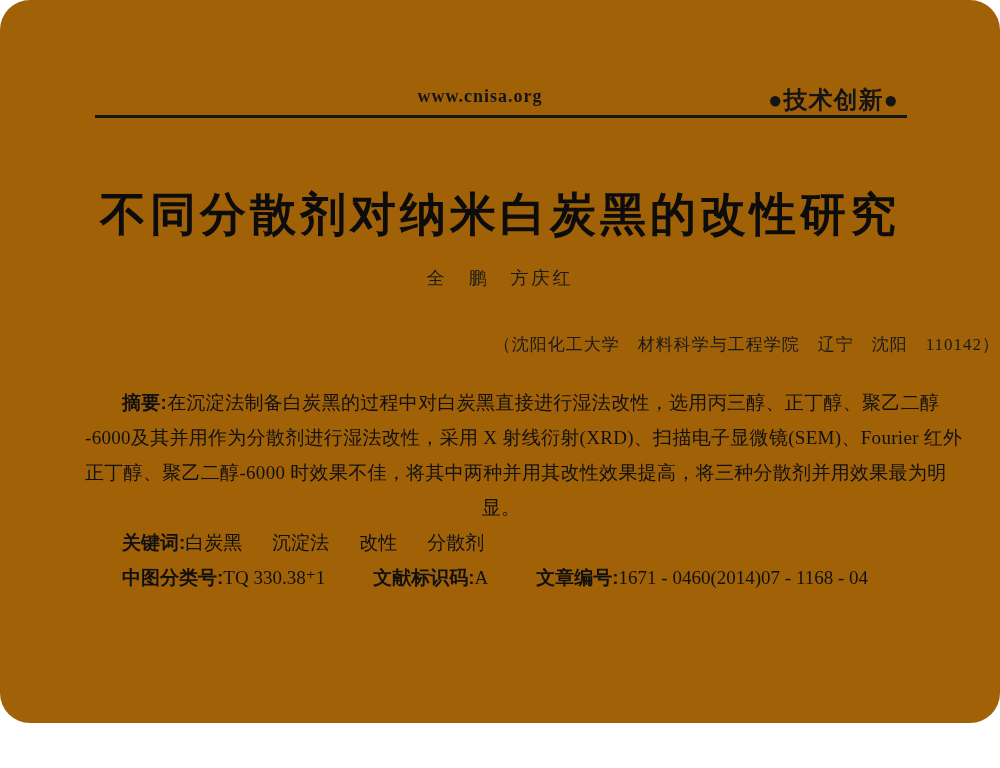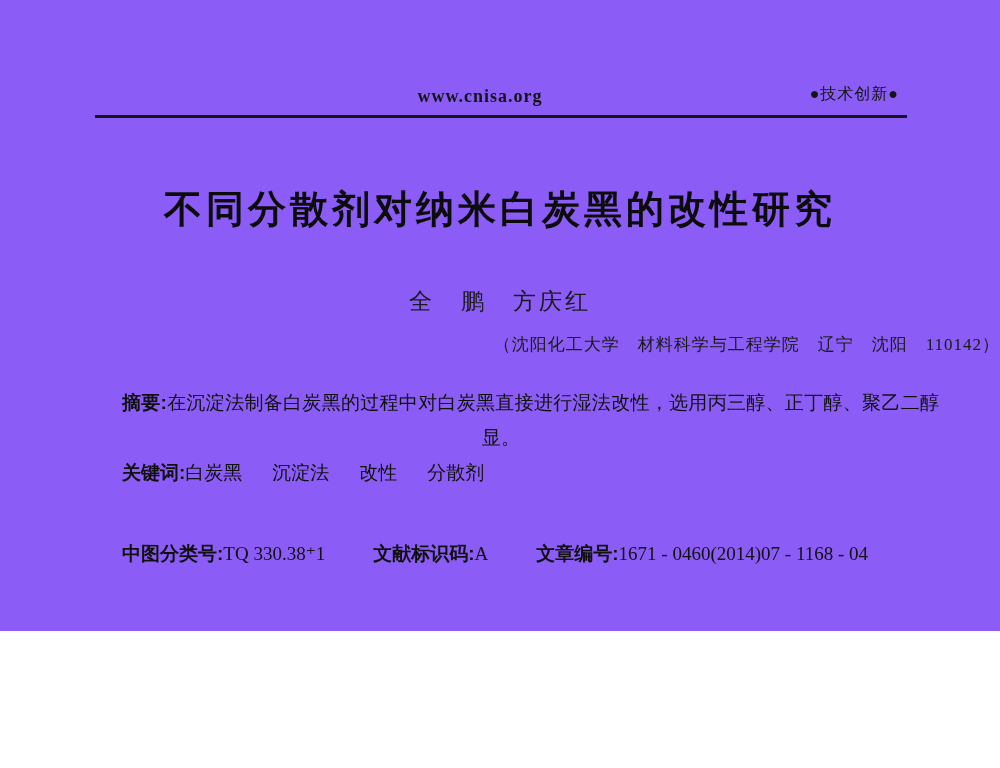--- a/index.html
+++ b/index.html
@@ -10,11 +10,12 @@
   .page {
     position: relative;
     width: 1000px;
-    height: 631px;
-    background: #8b5cf6;
+    height: 723px;
+    background: #a16207;
     overflow: hidden;
     font-family: "Liberation Serif", "DejaVu Serif", serif;
     color: #141414;
+    border-radius: 30px;
   }
 
   

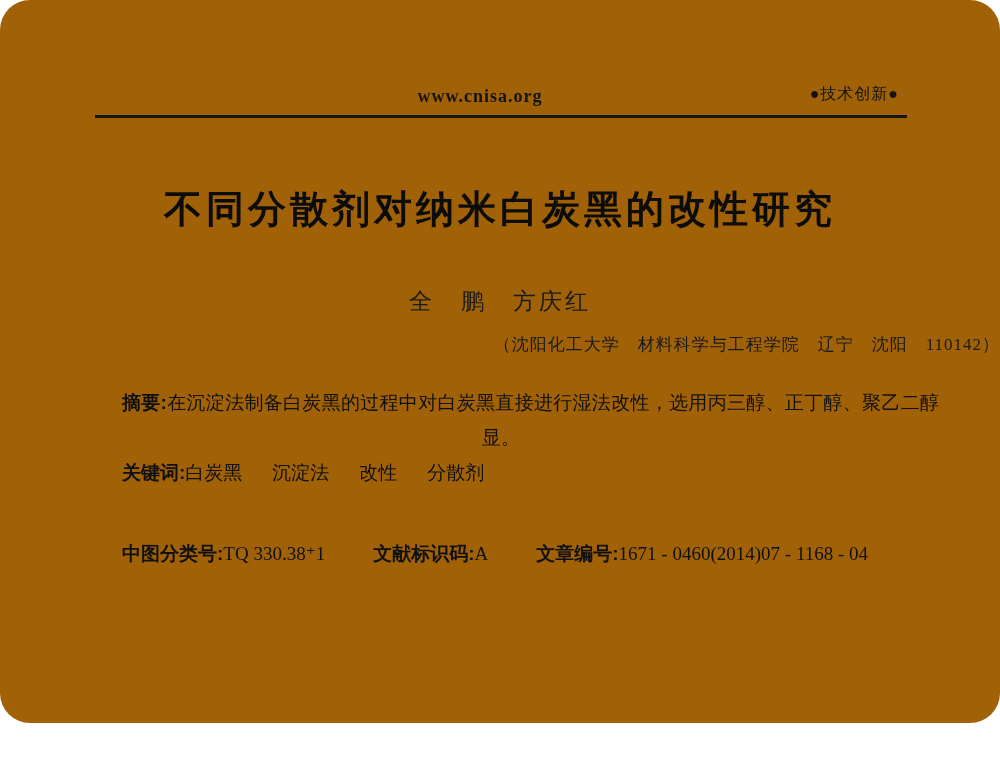--- a/index.html
+++ b/index.html
@@ -42,8 +42,8 @@
     right: 6px;
     top: 0;
     font-family: "Liberation Sans", "DejaVu Sans", sans-serif;
-    font-size: 16px;
-    font-weight: 400;
+    font-size: 24px;
+    font-weight: 700;
     letter-spacing: 1px;
   }
   .header-rule {

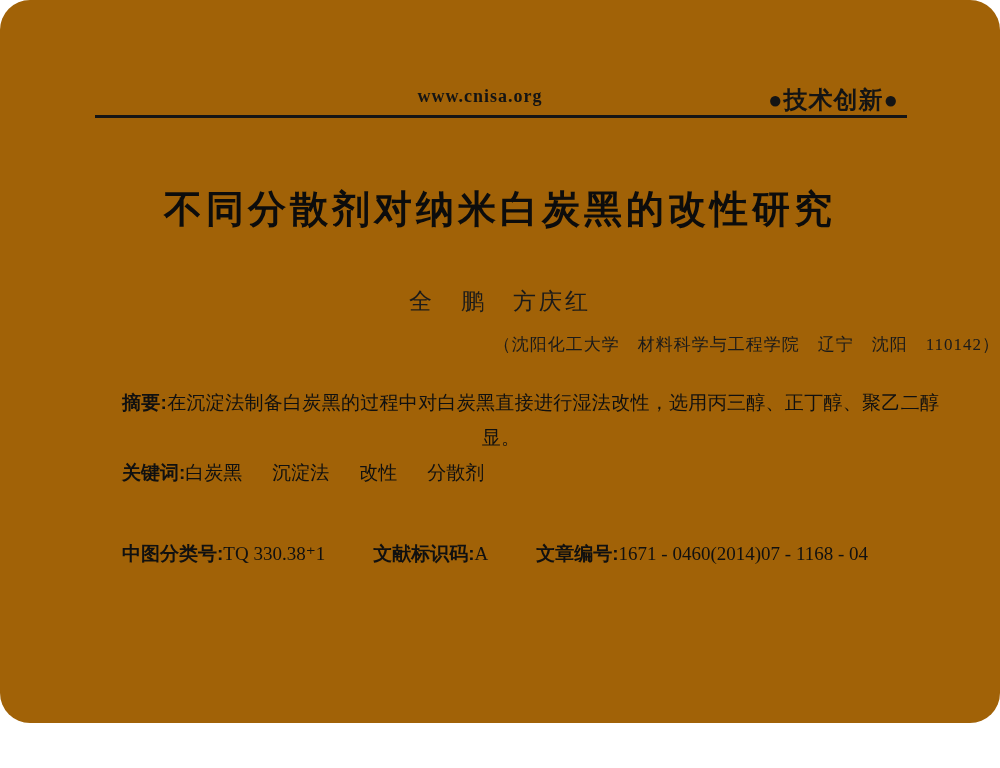--- a/index.html
+++ b/index.html
@@ -63,7 +63,7 @@
     width: 100%;
     margin: 0;
     text-align: center;
-    font-size: 38px;
+    font-size: 46px;
     font-weight: bold;
     letter-spacing: 4px;
     font-family: "Liberation Sans", "DejaVu Sans", sans-serif;

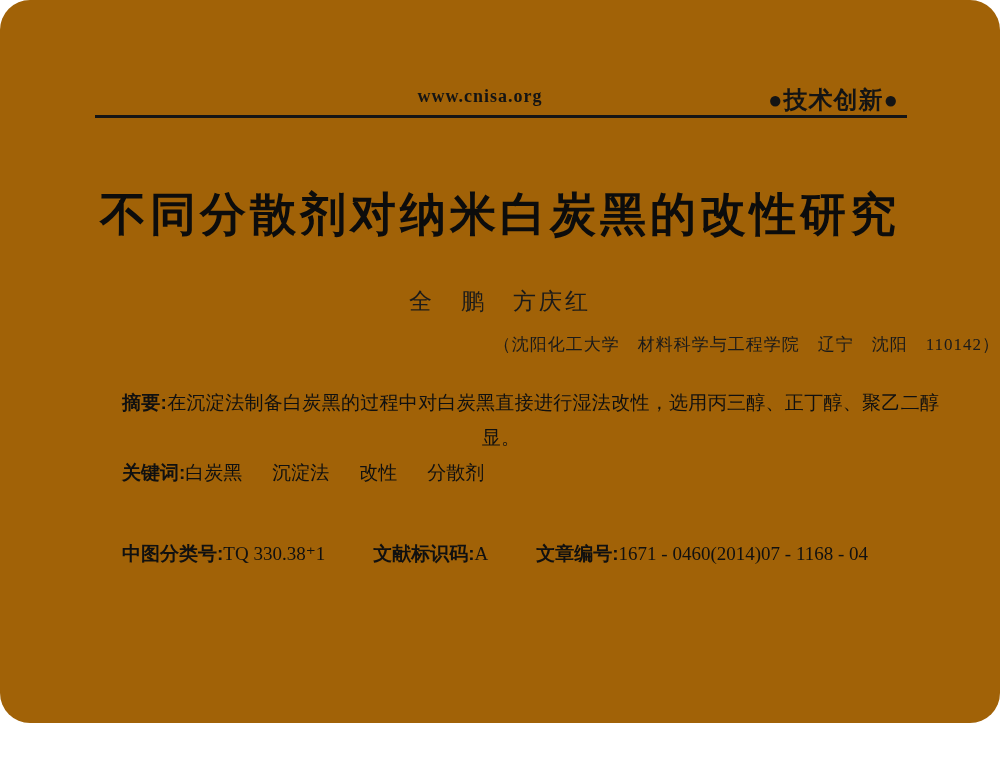--- a/index.html
+++ b/index.html
@@ -75,10 +75,9 @@
     left: 0;
     width: 100%;
     text-align: center;
-    font-size: 23px;
+    font-size: 18px;
     letter-spacing: 3px;
     color: #1a1a1a;
-    margin-top: 20px;
   }
   .affiliation {
     position: absolute;

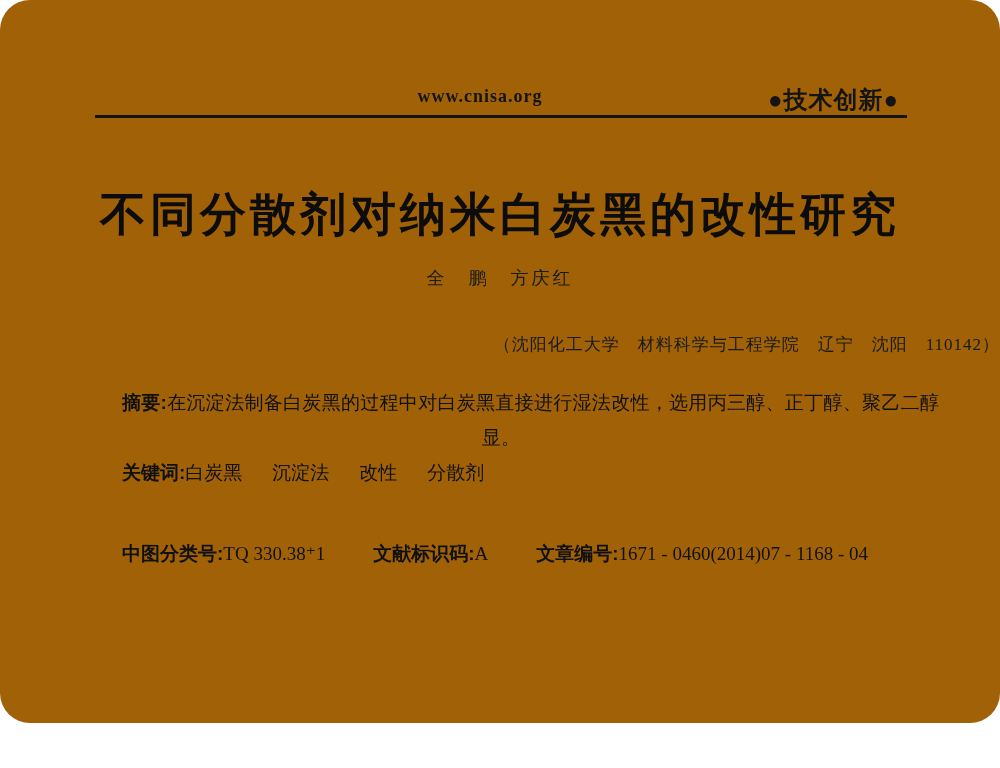--- a/index.html
+++ b/index.html
@@ -162,6 +162,7 @@
 
     <div class="abstract">
       <div class="abs-line first"><b>摘要:</b><span>在沉淀法制备白炭黑的过程中对白炭黑直接进行湿法改性，选用丙三醇、正丁醇、聚乙二醇</span></div>
+      <div class="abs-line">-6000及其并用作为分散剂进行湿法改性，采用 X 射线衍射(XRD)、扫描电子显微镜(SEM)、Fourier 红外</div>
       <div class="abs-line">显。</div>
     </div>
 

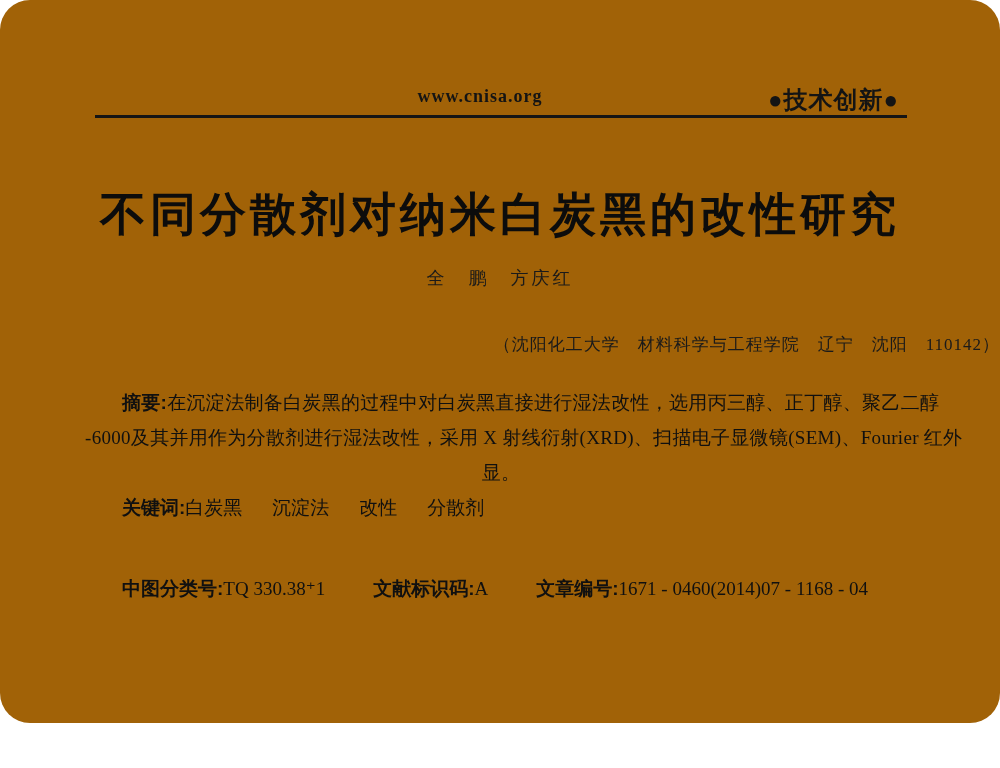--- a/index.html
+++ b/index.html
@@ -163,6 +163,7 @@
     <div class="abstract">
       <div class="abs-line first"><b>摘要:</b><span>在沉淀法制备白炭黑的过程中对白炭黑直接进行湿法改性，选用丙三醇、正丁醇、聚乙二醇</span></div>
       <div class="abs-line">-6000及其并用作为分散剂进行湿法改性，采用 X 射线衍射(XRD)、扫描电子显微镜(SEM)、Fourier 红外</div>
+      <div class="abs-line">正丁醇、聚乙二醇-6000 时效果不佳，将其中两种并用其改性效果提高，将三种分散剂并用效果最为明</div>
       <div class="abs-line">显。</div>
     </div>
 

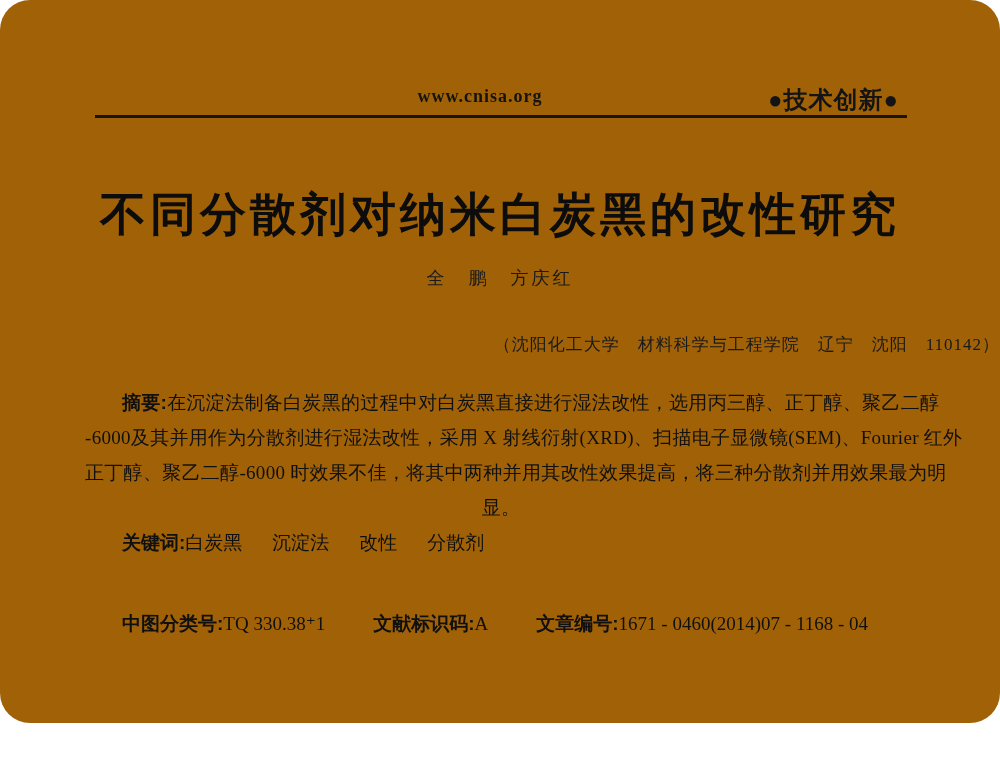--- a/index.html
+++ b/index.html
@@ -108,7 +108,7 @@
   .keyword { margin-right: 30px; }
   .keyword:last-child { margin-right: 12px; }
 
-  .meta-line { padding-left: 37px; white-space: nowrap; margin-top: 46px; }
+  .meta-line { padding-left: 37px; white-space: nowrap; }
   .meta-pair { margin-right: 48px; }
   .meta-pair:last-child { margin-right: 0; }
   .meta-pair .val { font-family: "Liberation Serif", "DejaVu Serif", serif; }

